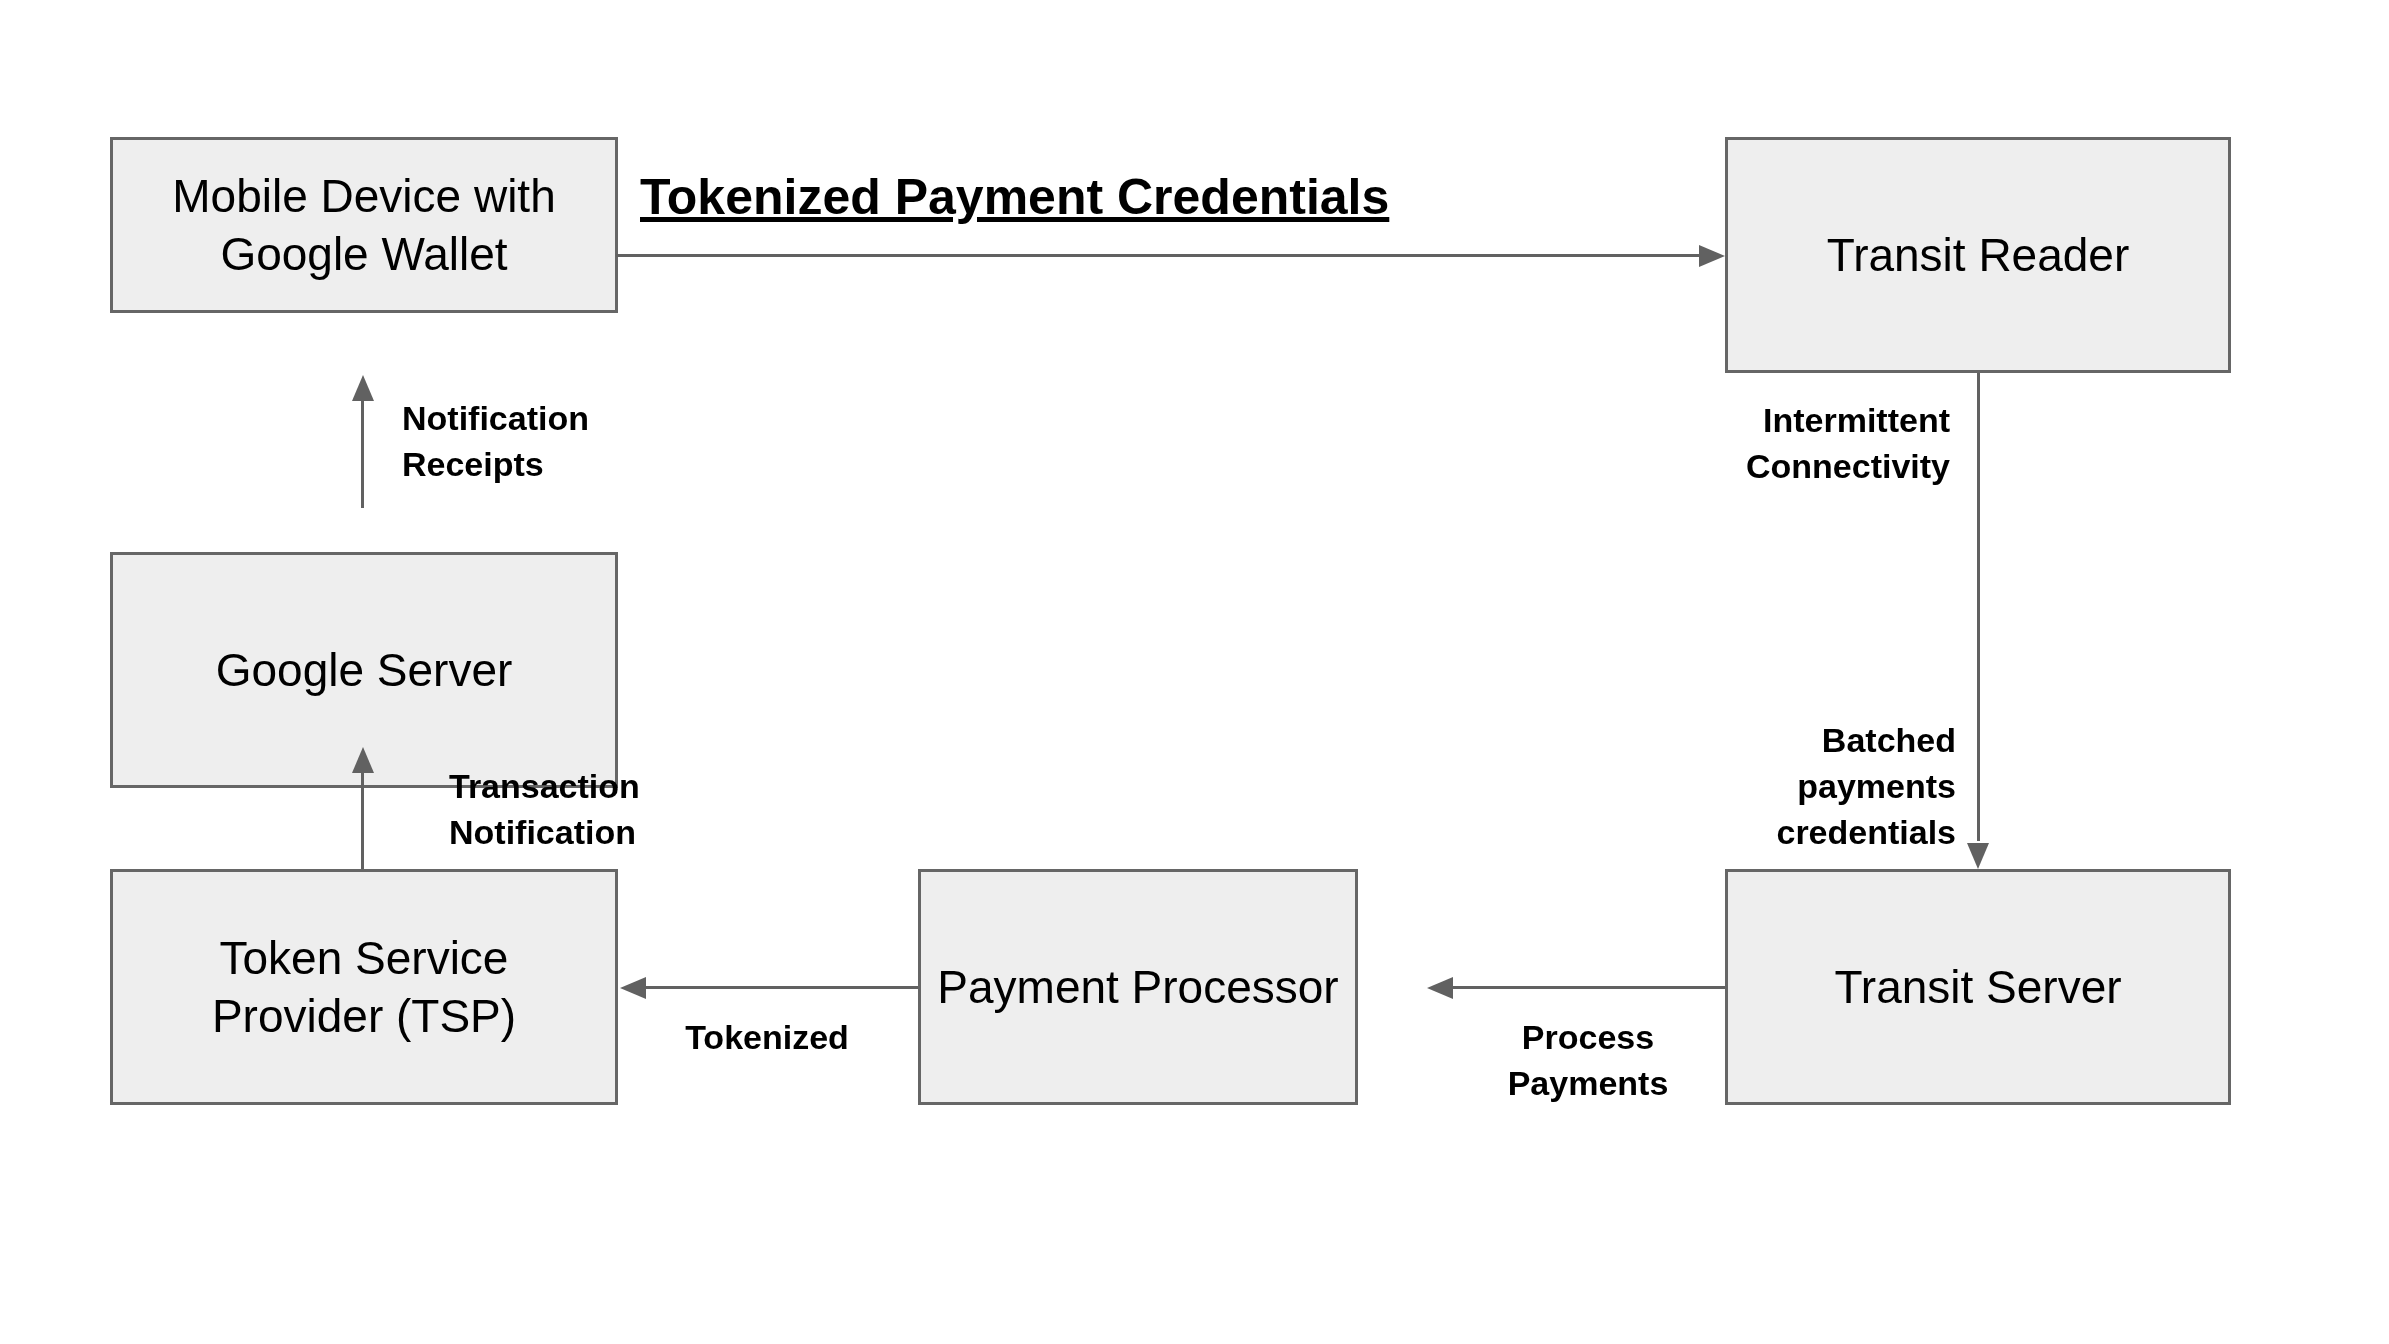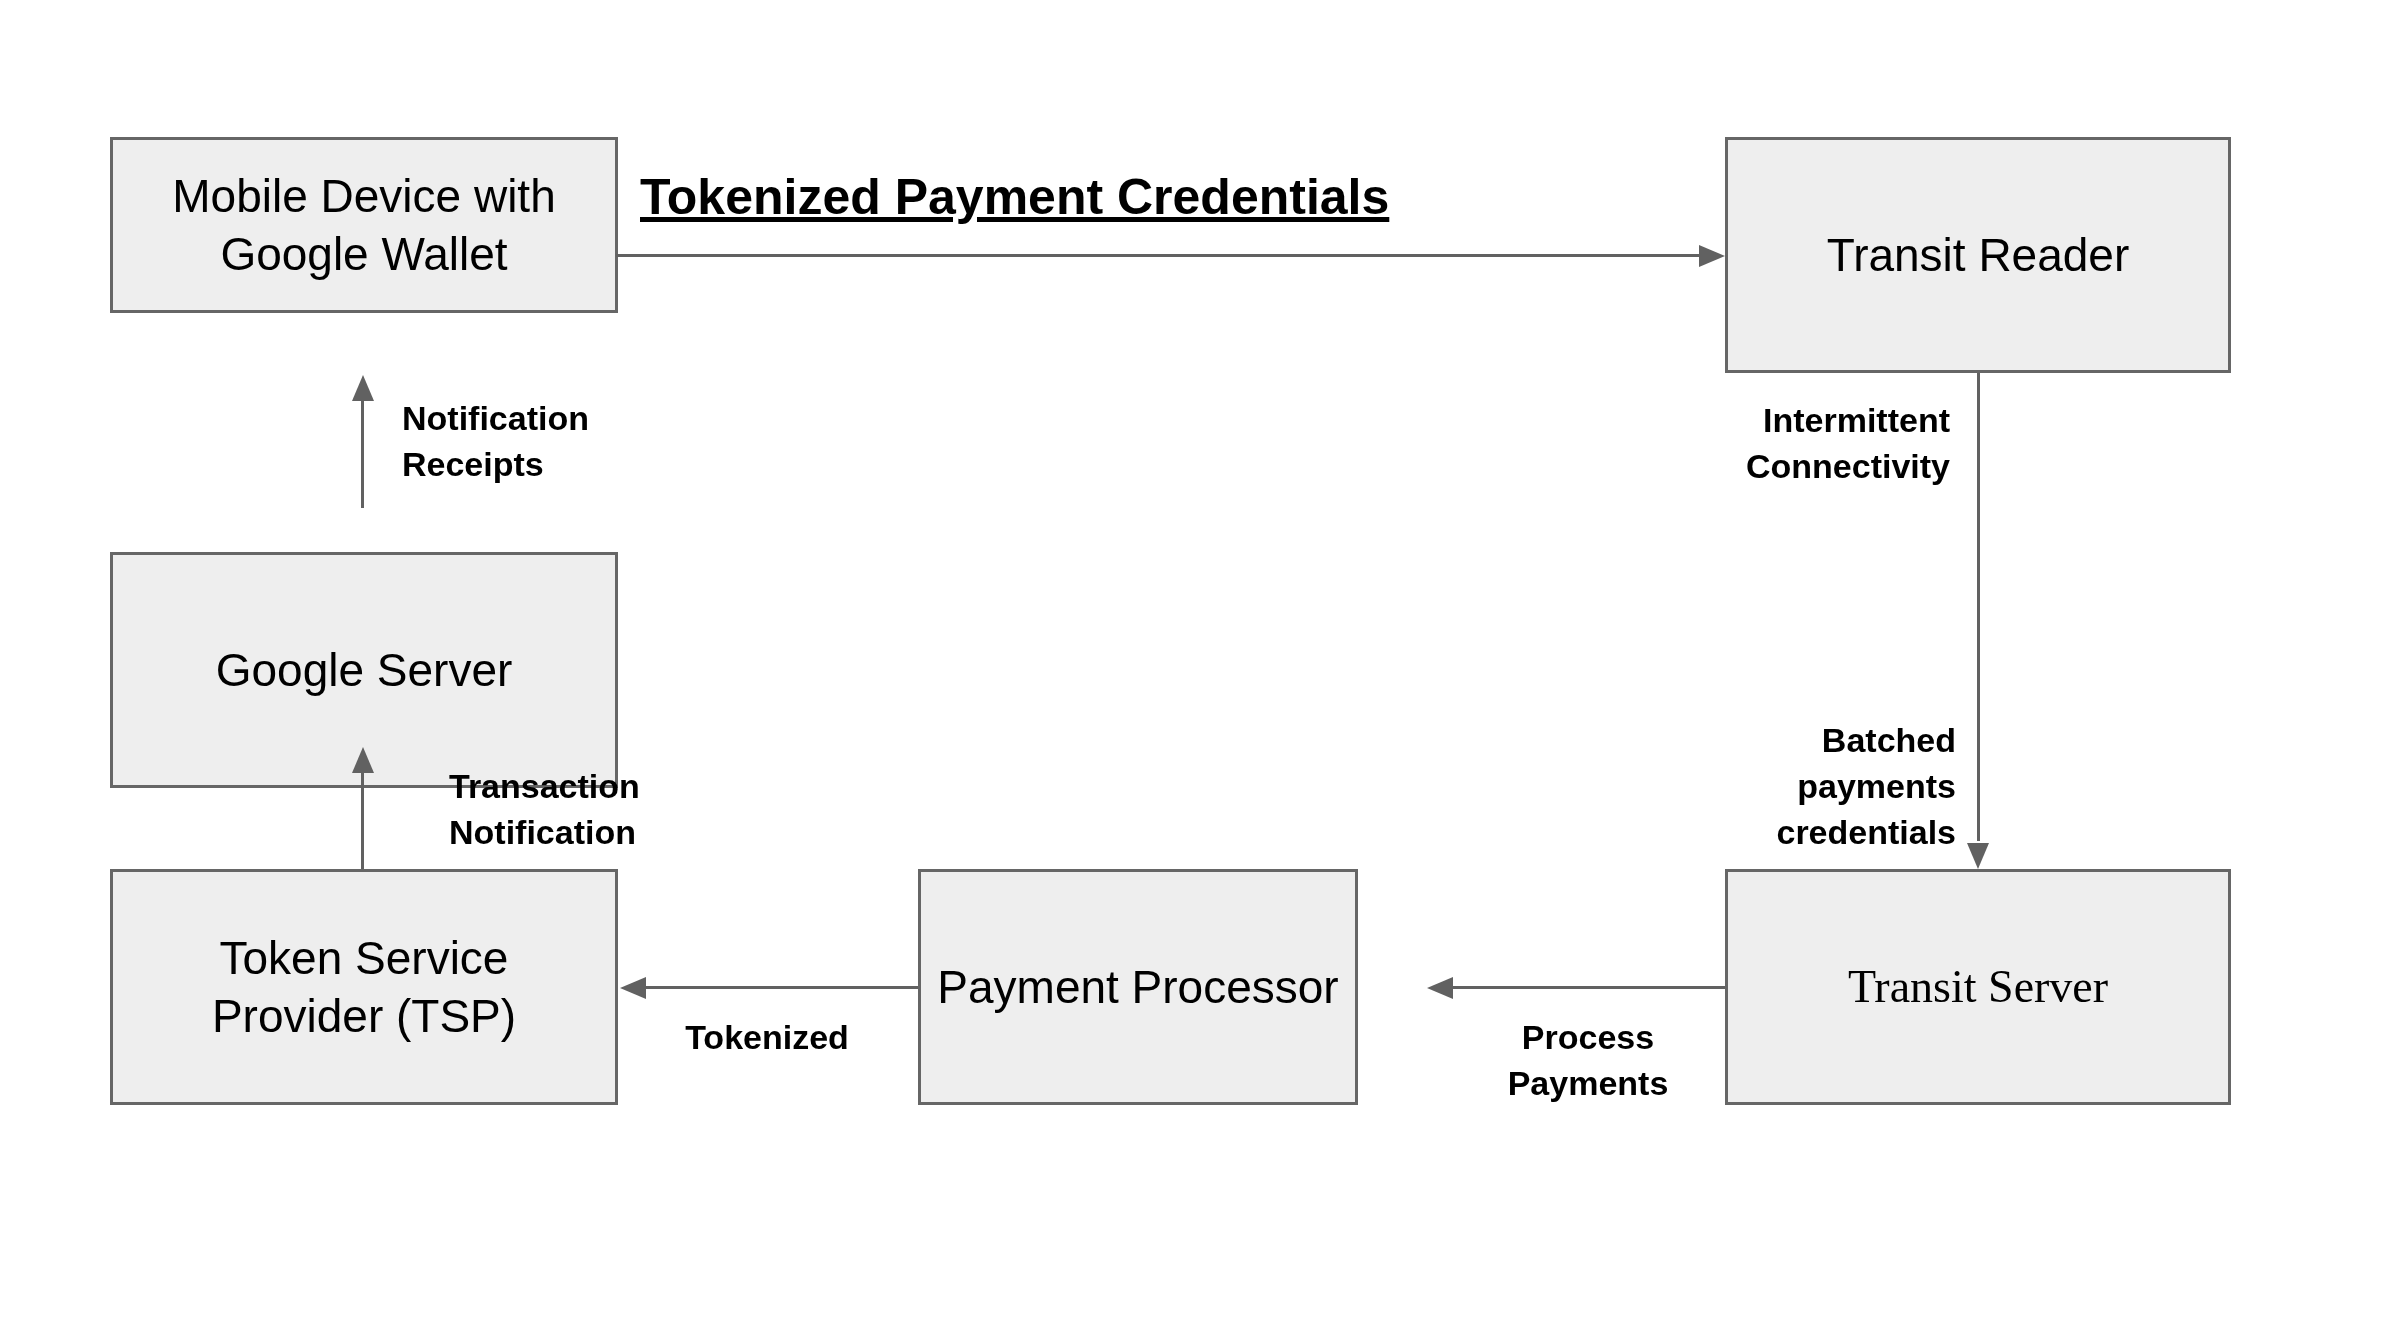--- a/index.html
+++ b/index.html
@@ -66,7 +66,7 @@
 
   <div class="node" style="left:918px; top:869px; width:440px; height:236px;">Payment Processor</div>
 
-  <div class="node" style="left:1725px; top:869px; width:506px; height:236px;font-family:Liberation Serif, serif;">Transit Server</div>
+  <div class="node" style="left:1725px; top:869px; width:506px; height:236px;">Transit Server</div>
 
   <div class="edge-line" style="left:616px; top:254px; width:1085px; height:3px;"></div>
   <div class="arrowhead head-right" style="left:1699px; top:245px;"></div>

